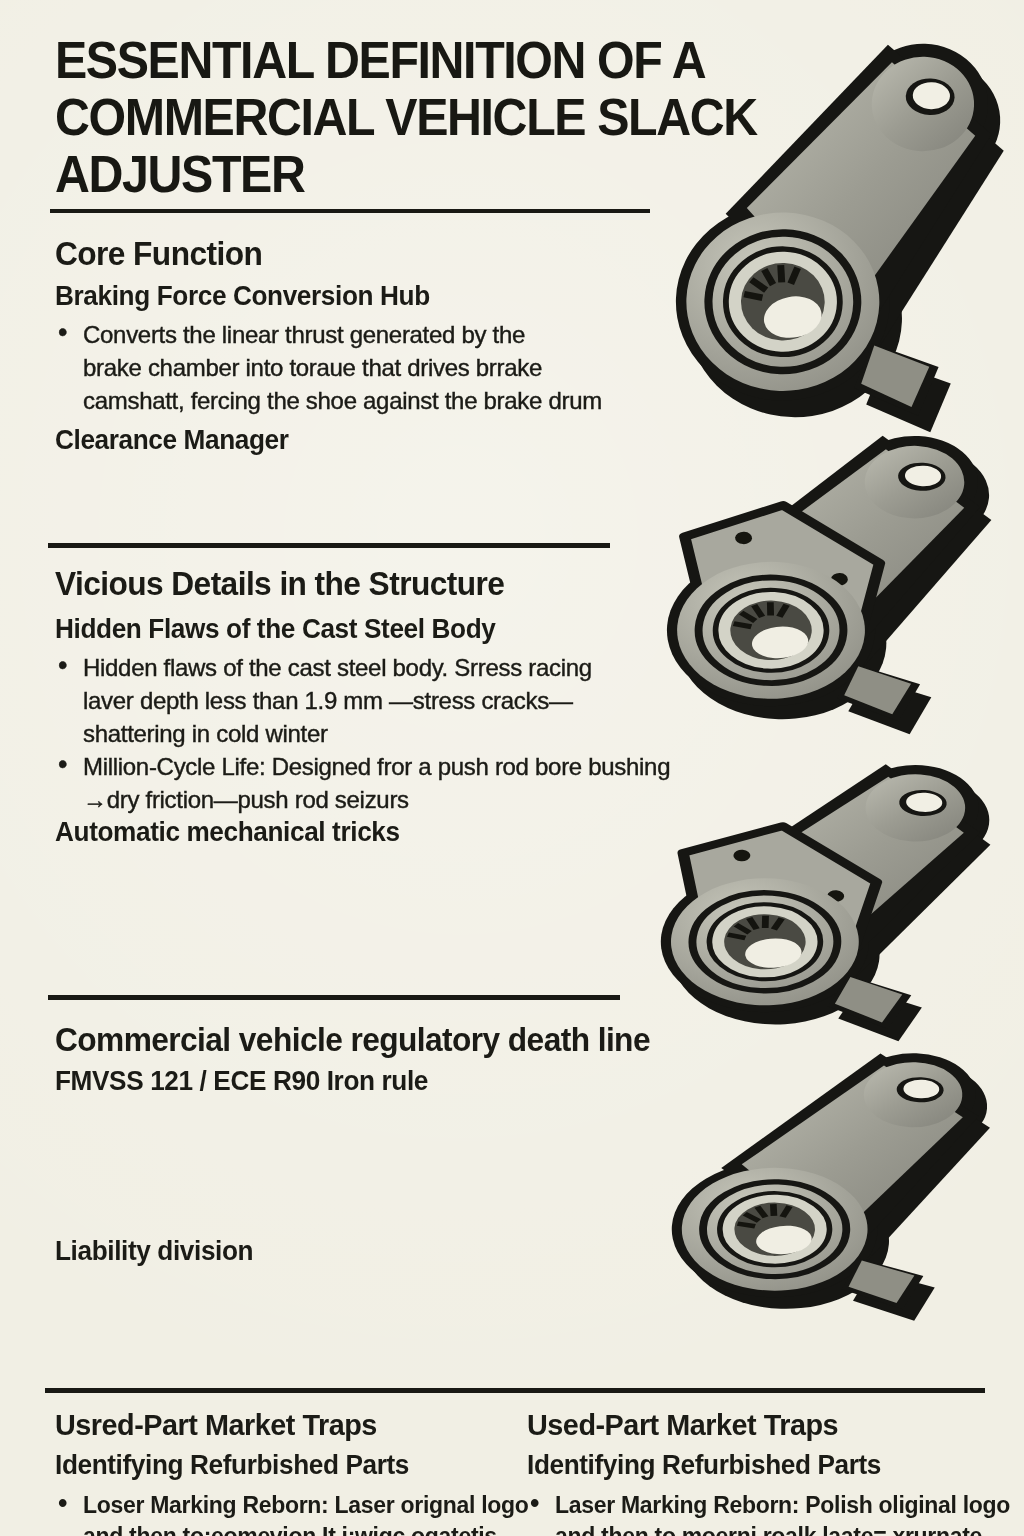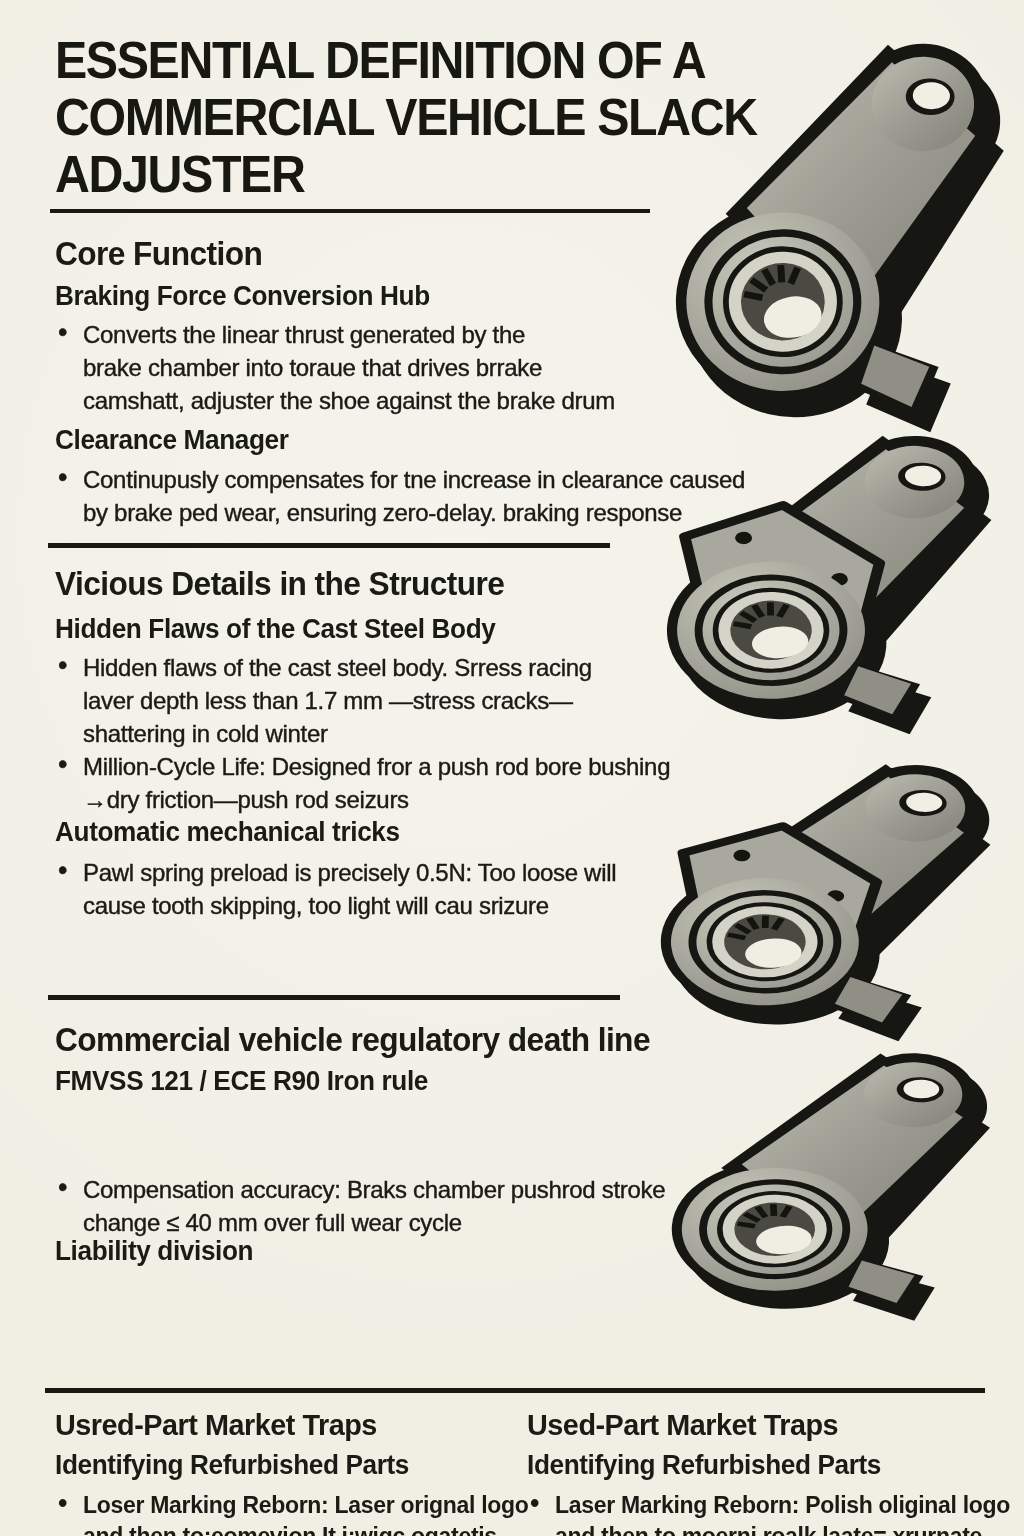--- a/index.html
+++ b/index.html
@@ -134,7 +134,7 @@
   <h3 class="abs h3" style="left:55px;top:281px">Braking Force Conversion Hub</h3>
   <p class="abs body bullet" style="left:55px;top:318px;width:640px">Converts the linear thrust generated by the
 brake chamber into toraue that drives brrake
-camshatt, adjuster the shoe against the brake drum</p>
+camshatt, fercing the shoe against the brake drum</p>
   <h3 class="abs h3" style="left:55px;top:425px">Clearance Manager</h3>
   <p class="abs body bullet" style="left:55px;top:463px;width:720px">Continupusly compensates for tne increase in clearance caused
 by brake ped wear, ensuring zero-delay. braking response</p>

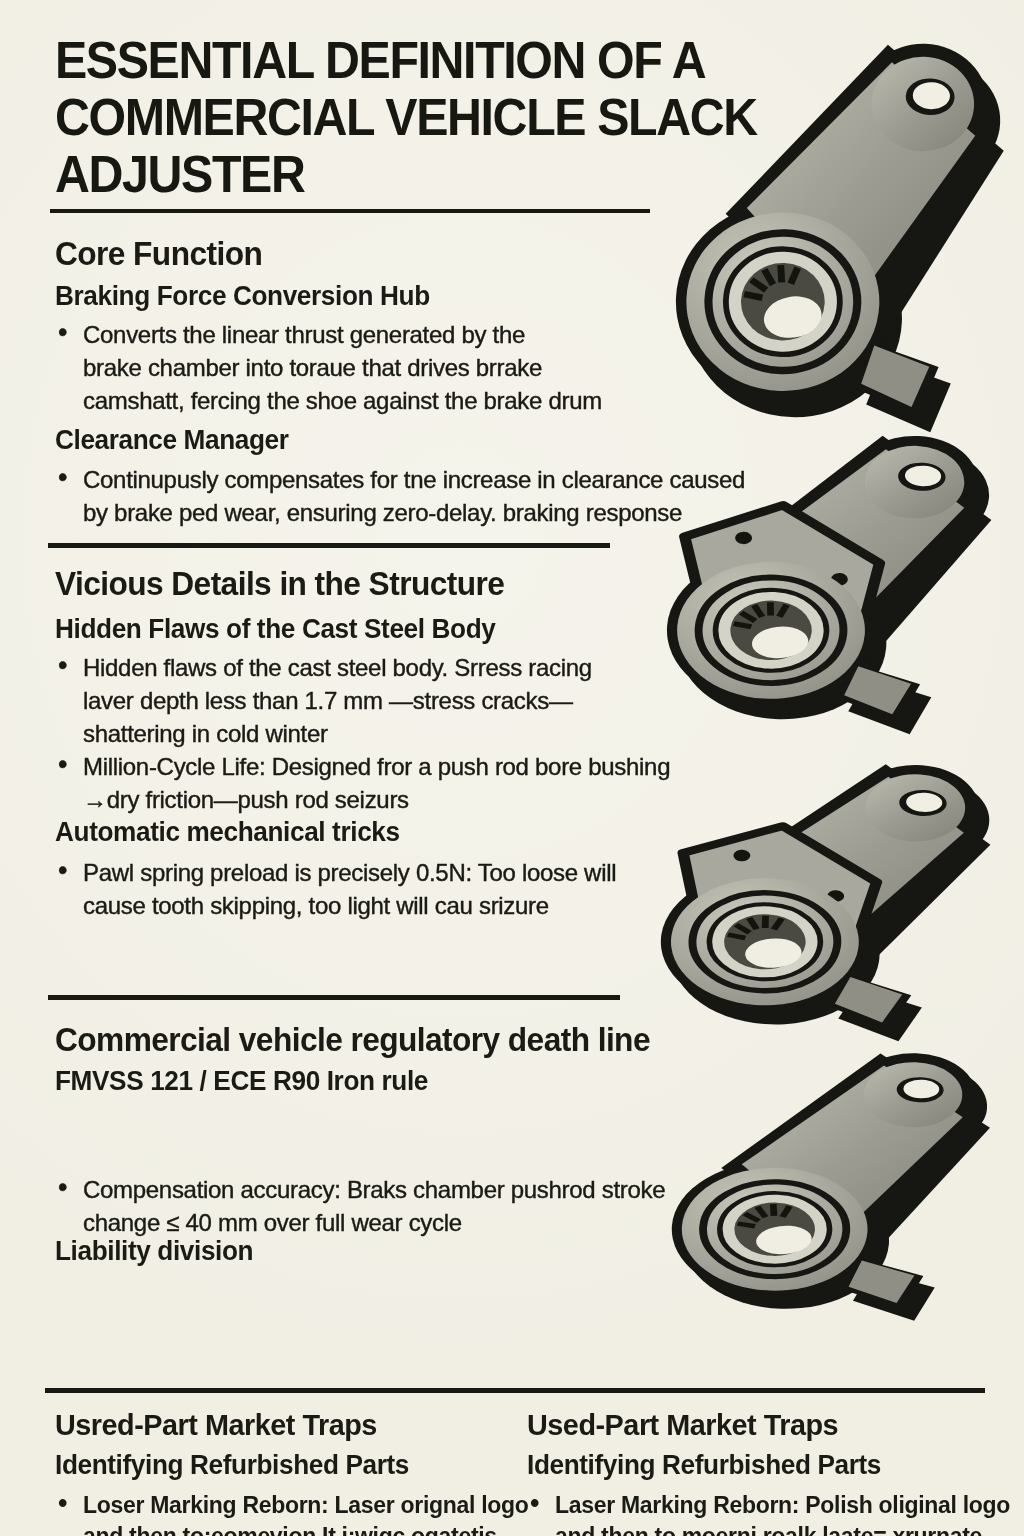--- a/index.html
+++ b/index.html
@@ -136,8 +136,6 @@
 brake chamber into toraue that drives brrake
 camshatt, fercing the shoe against the brake drum</p>
   <h3 class="abs h3" style="left:55px;top:425px">Clearance Manager</h3>
-  <p class="abs body bullet" style="left:55px;top:463px;width:720px">Continupusly compensates for tne increase in clearance caused
-by brake ped wear, ensuring zero-delay. braking response</p>
 
   <div class="rule" style="left:48px;top:543px;width:562px;height:5px"></div>
 

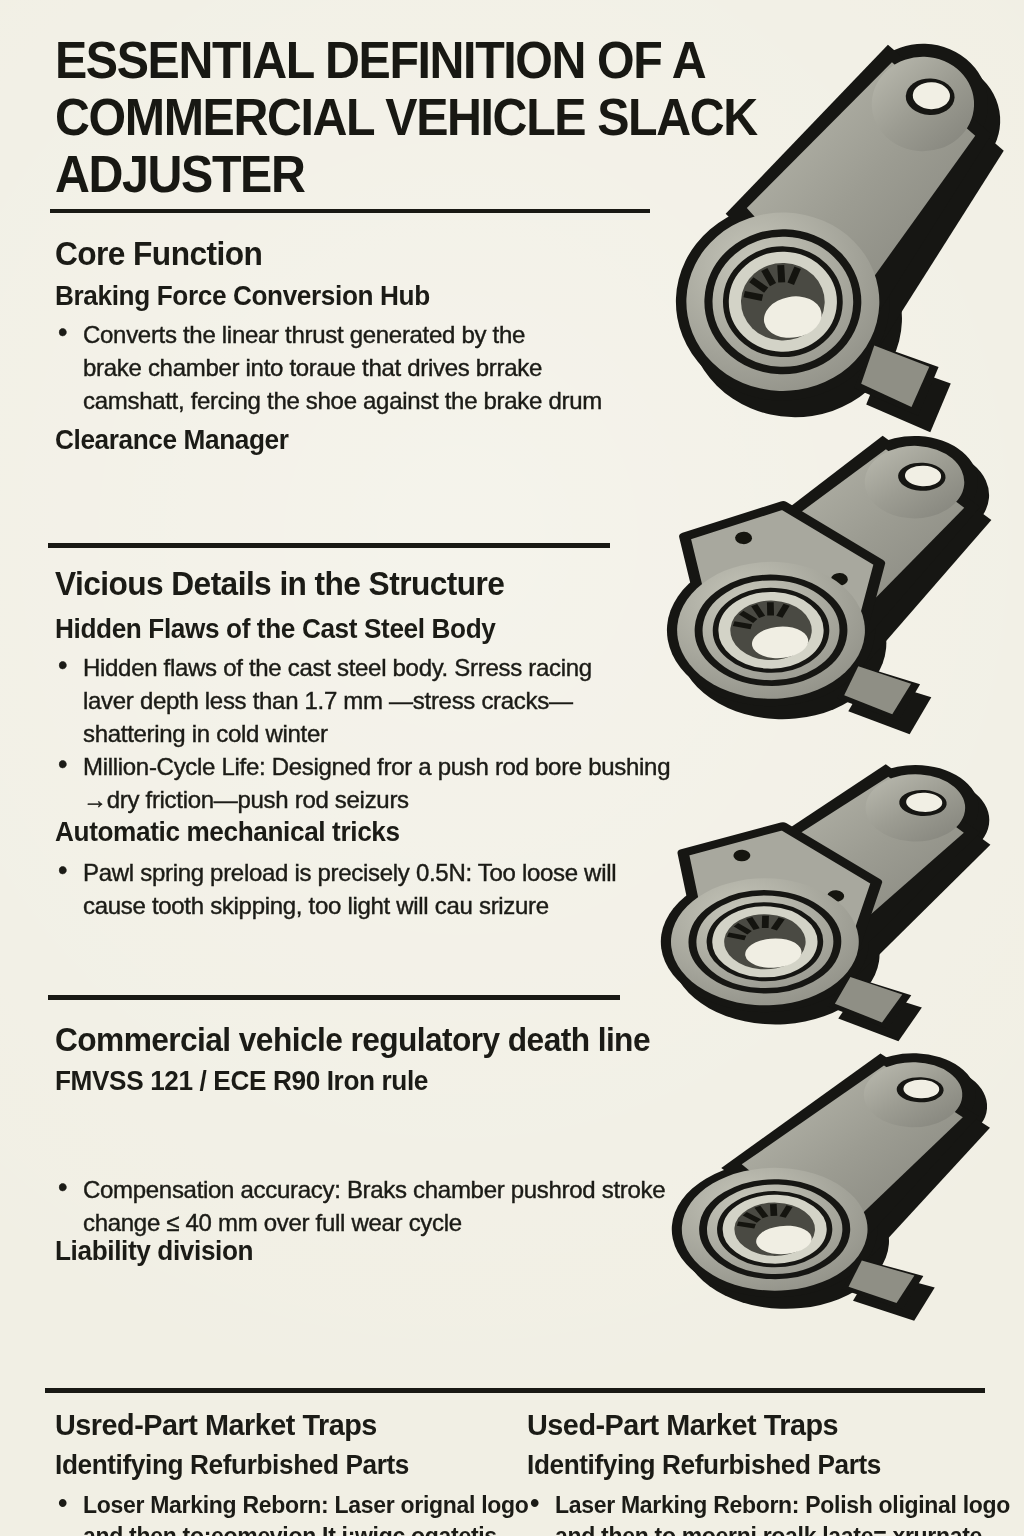--- a/index.html
+++ b/index.html
@@ -142,7 +142,7 @@
   <h2 class="abs h2" style="left:55px;top:566px">Vicious Details in the Structure</h2>
   <h3 class="abs h3" style="left:55px;top:614px">Hidden Flaws of the Cast Steel Body</h3>
   <p class="abs body bullet" style="left:55px;top:651px;width:640px">Hidden flaws of the cast steel body. Srress racing
-laver depth less than 1.7 mm —stress cracks—
+laver depth less than 1.9 mm —stress cracks—
 shattering in cold winter</p>
   <p class="abs body bullet" style="left:55px;top:750px;width:700px">Million-Cycle Life: Designed fror a push rod bore bushing
 →dry friction—push rod seizurs</p>

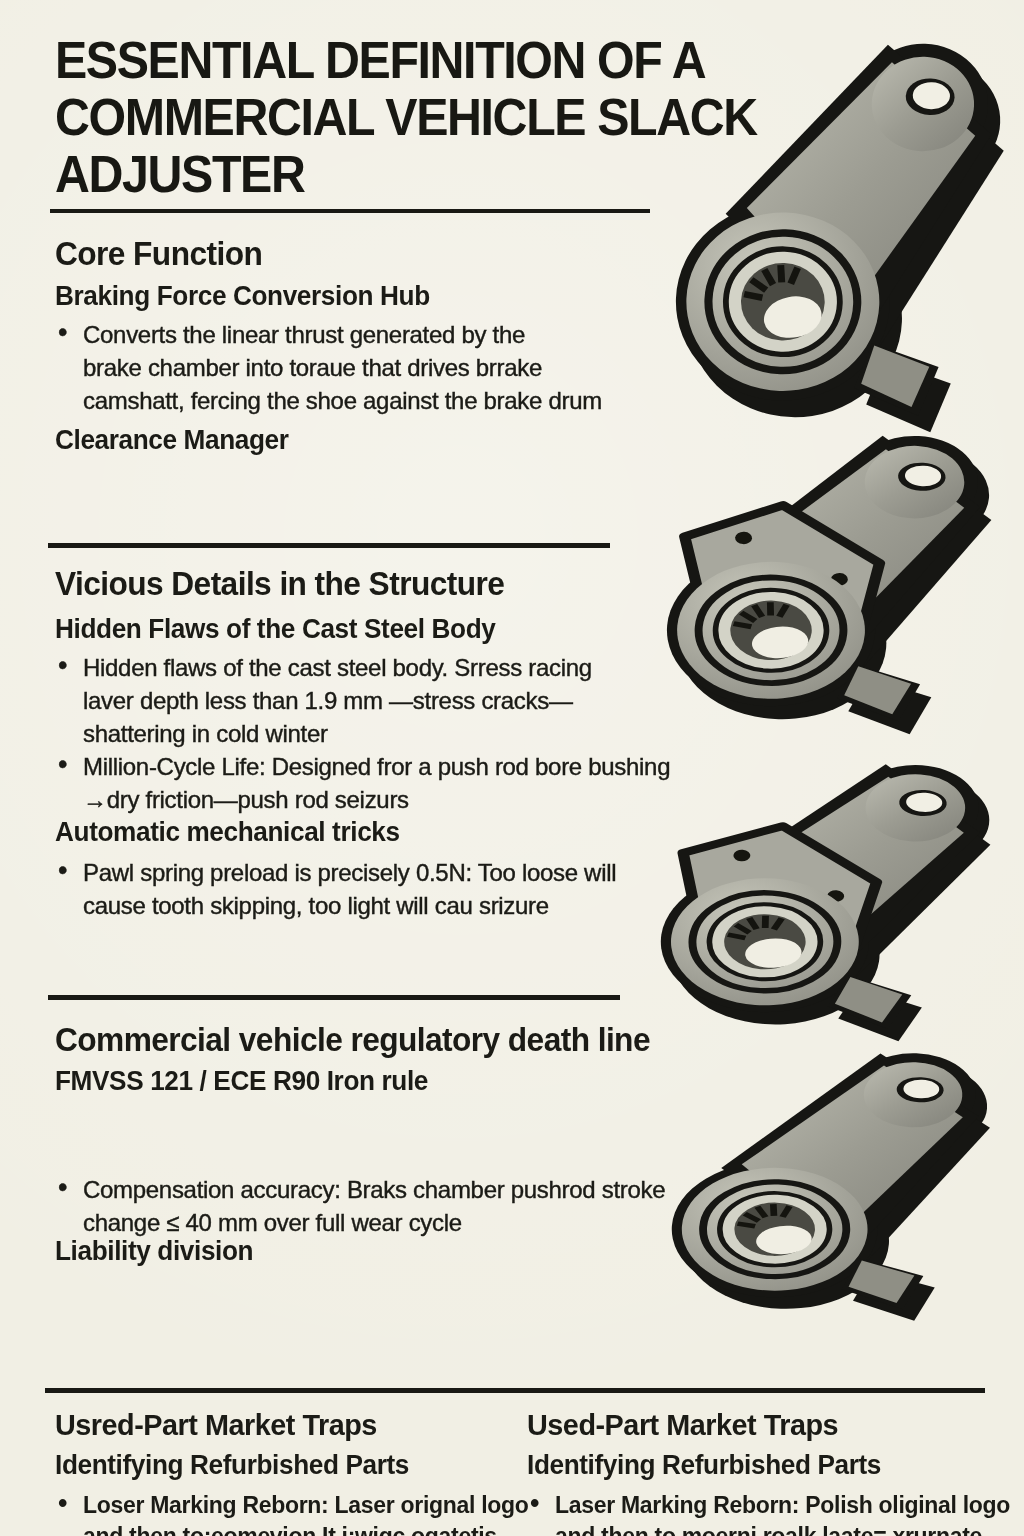--- a/index.html
+++ b/index.html
@@ -147,8 +147,6 @@
   <p class="abs body bullet" style="left:55px;top:750px;width:700px">Million-Cycle Life: Designed fror a push rod bore bushing
 →dry friction—push rod seizurs</p>
   <h3 class="abs h3" style="left:55px;top:817px">Automatic mechanical tricks</h3>
-  <p class="abs body bullet" style="left:55px;top:856px;width:660px">Pawl spring preload is precisely 0.5N: Too loose will
-cause tooth skipping, too light will cau srizure</p>
 
   <div class="rule" style="left:48px;top:995px;width:572px;height:5px"></div>
 

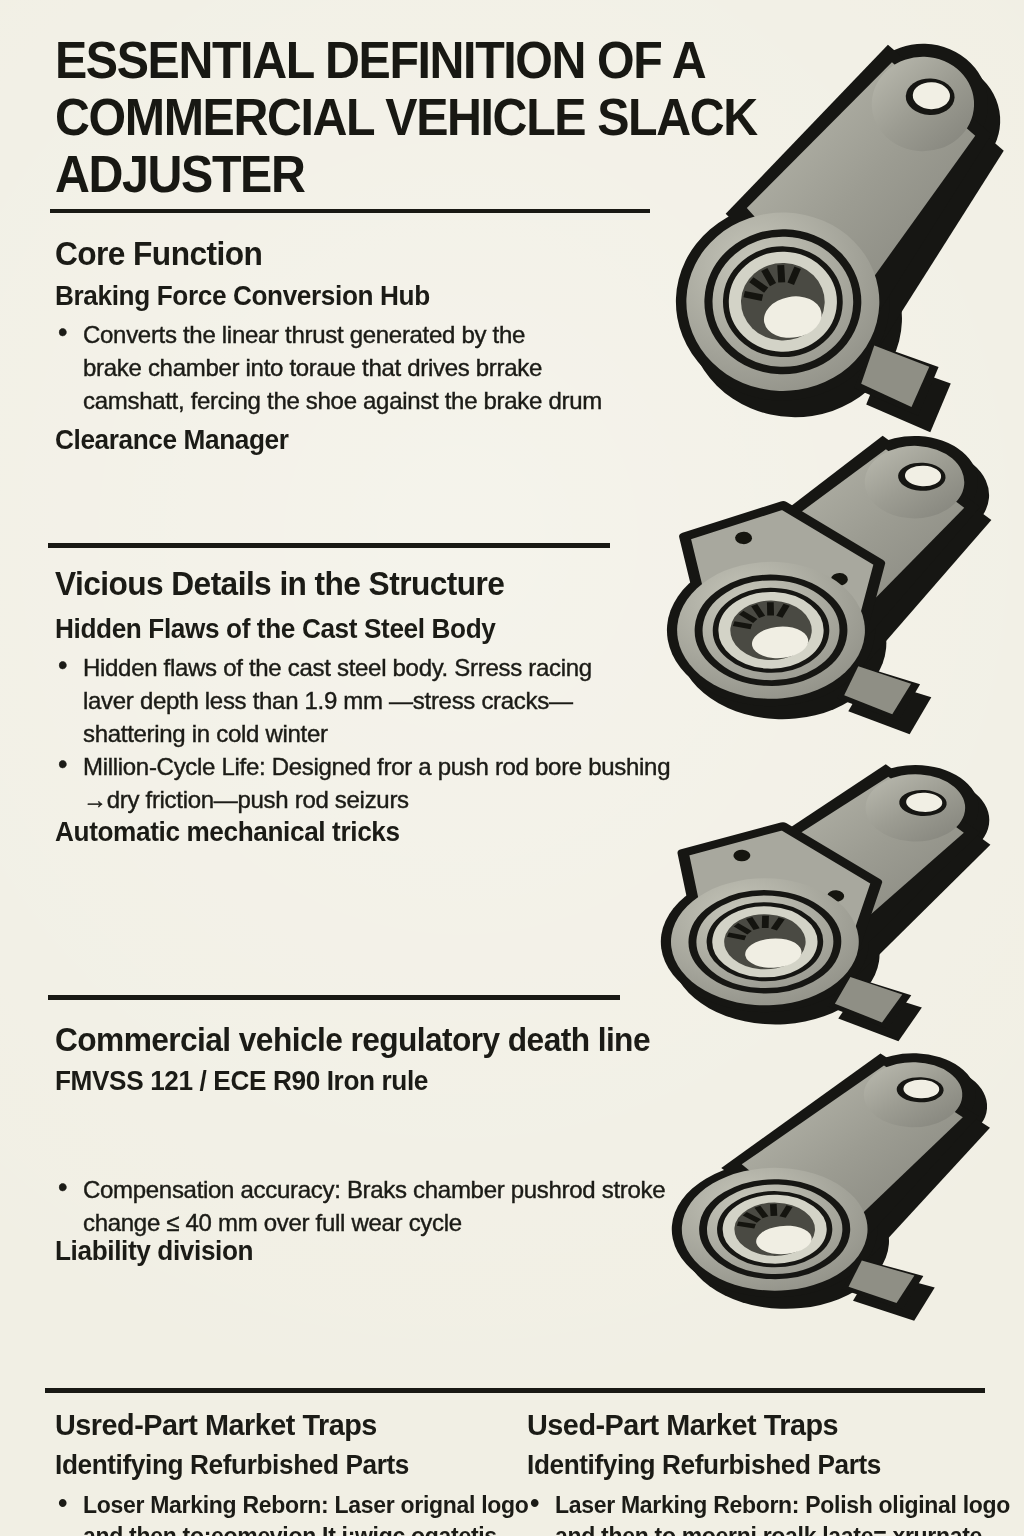--- a/index.html
+++ b/index.html
@@ -152,8 +152,6 @@
 
   <h2 class="abs h2" style="left:55px;top:1022px">Commercial vehicle regulatory death line</h2>
   <h3 class="abs h3" style="left:55px;top:1066px">FMVSS 121 / ECE R90 Iron rule</h3>
-  <p class="abs body bullet" style="left:55px;top:1173px;width:680px">Compensation accuracy: Braks chamber pushrod stroke
-change ≤ 40 mm over full wear cycle</p>
   <h3 class="abs h3" style="left:55px;top:1236px">Liability division</h3>
 
   <div class="rule" style="left:45px;top:1388px;width:940px;height:5px"></div>

